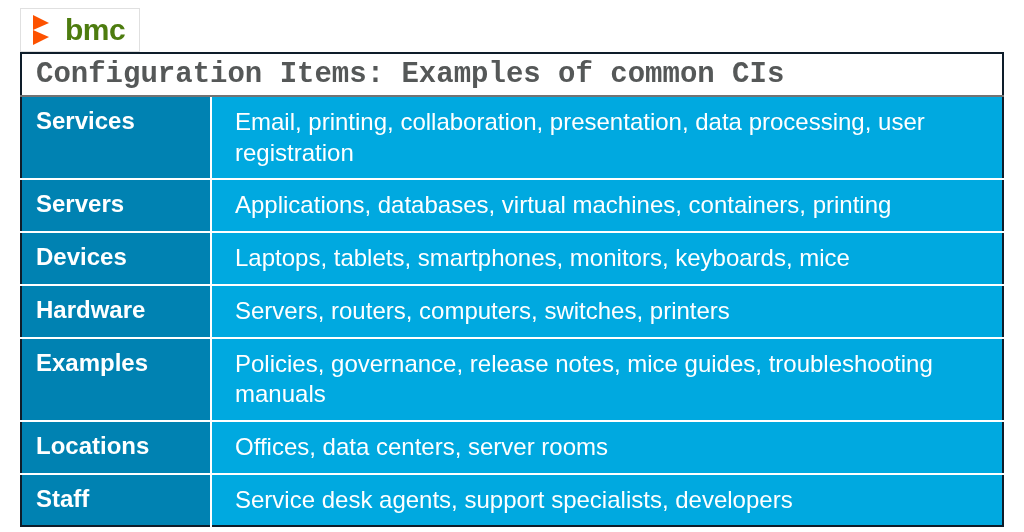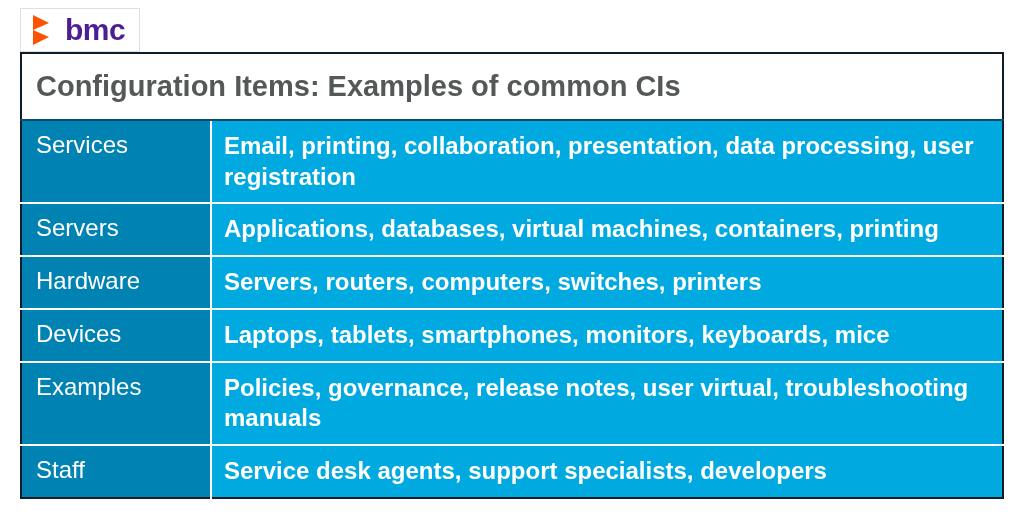--- a/index.html
+++ b/index.html
@@ -24,7 +24,7 @@
     line-height: 0;
   }
   .logo-text {
-    color: #4c1d95;
+    color: #4d7c0f;
     font-size: 30px;
     font-weight: 700;
     letter-spacing: -0.5px;

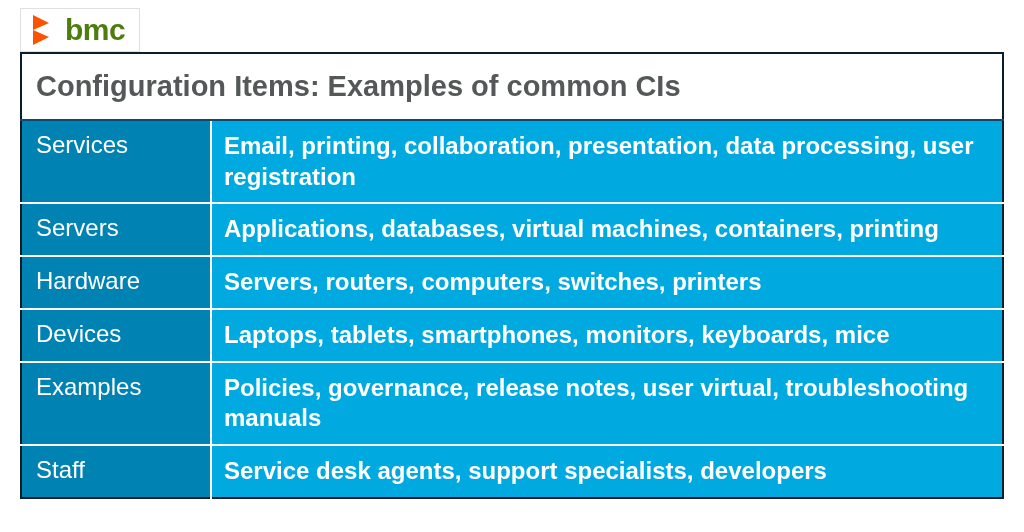--- a/index.html
+++ b/index.html
@@ -39,9 +39,10 @@
     color: #555858;
     font-size: 29px;
     font-weight: 700;
-    padding: 16px 14px;
-    border-bottom: 2px solid #0c4a6e;
+    padding: 4px 14px;
+    border-bottom: 2px solid #737373;
     text-align: left;
+    font-family: Liberation Mono, monospace;
   }
   .ci-row { }
   .ci-head {

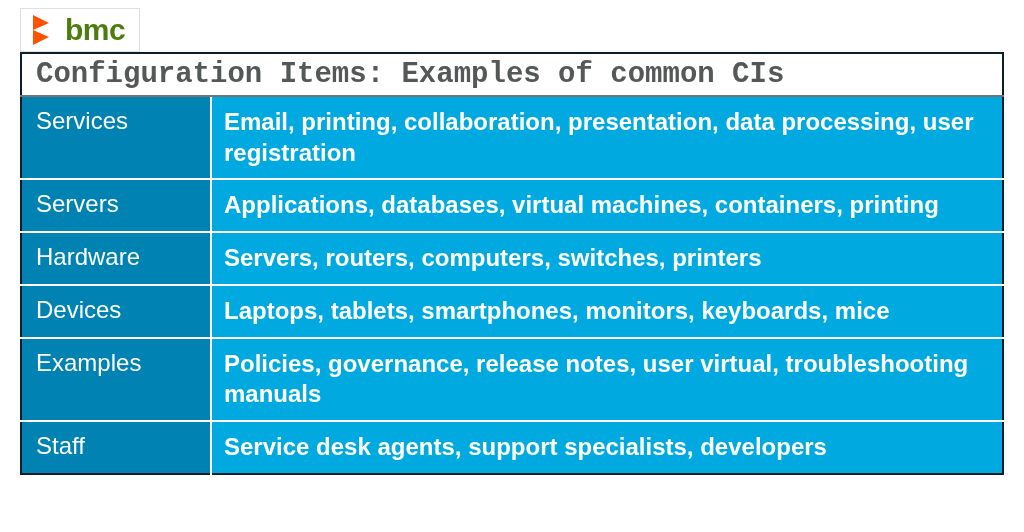--- a/index.html
+++ b/index.html
@@ -49,7 +49,7 @@
     background: #0082b2;
     color: #ffffff;
     font-size: 24px;
-    font-weight: 400;
+    font-weight: 700;
     padding: 10px 14px;
     width: 190px;
     border-bottom: 2px solid #ffffff;

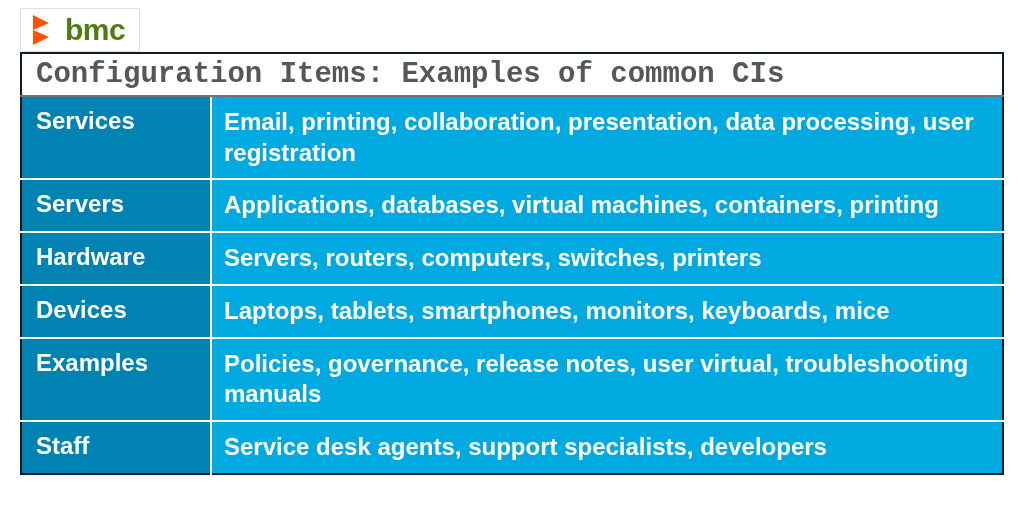--- a/index.html
+++ b/index.html
@@ -61,8 +61,8 @@
     background: #00a9e0;
     color: #ffffff;
     font-size: 24px;
-    font-weight: 700;
-    padding: 10px 12px;
+    font-weight: 400;
+    padding: 10px 23px;
     border-bottom: 2px solid #ffffff;
     text-align: left;
     vertical-align: top;

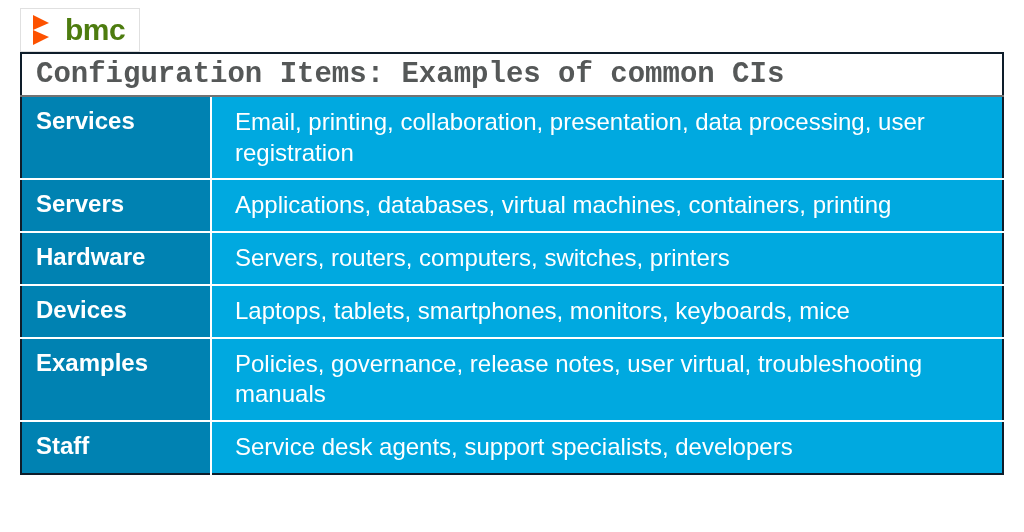--- a/index.html
+++ b/index.html
@@ -102,12 +102,12 @@
     <td class="ci-body">Applications, databases, virtual machines, containers, printing</td>
   </tr>
   <tr class="ci-row">
+    <td class="ci-head">Devices</td>
+    <td class="ci-body">Laptops, tablets, smartphones, monitors, keyboards, mice</td>
+  </tr>
+  <tr class="ci-row">
     <td class="ci-head">Hardware</td>
     <td class="ci-body">Servers, routers, computers, switches, printers</td>
-  </tr>
-  <tr class="ci-row">
-    <td class="ci-head">Devices</td>
-    <td class="ci-body">Laptops, tablets, smartphones, monitors, keyboards, mice</td>
   </tr>
   <tr class="ci-row">
     <td class="ci-head">Examples</td>

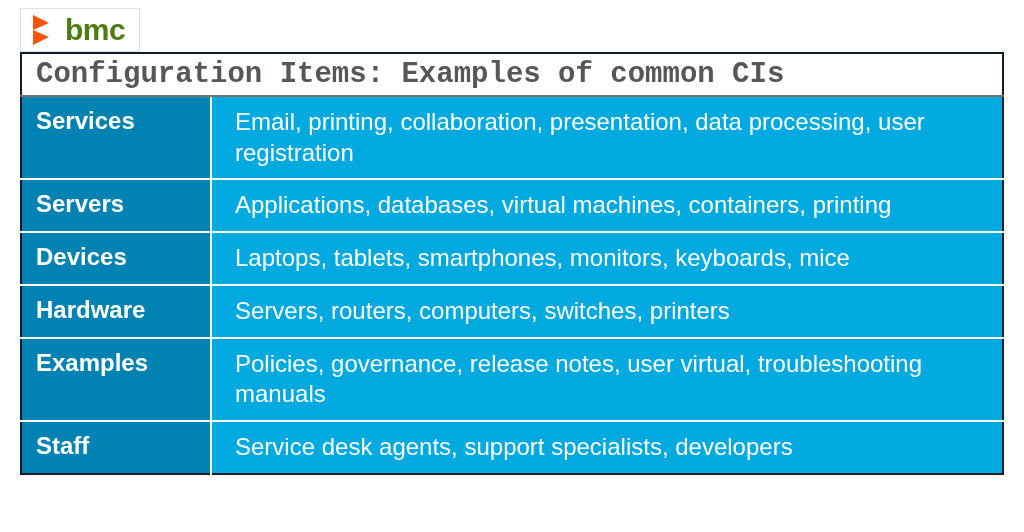--- a/index.html
+++ b/index.html
@@ -111,7 +111,7 @@
   </tr>
   <tr class="ci-row">
     <td class="ci-head">Examples</td>
-    <td class="ci-body">Policies, governance, release notes, user virtual, troubleshooting manuals</td>
+    <td class="ci-body">Policies, governance, release notes, mice guides, troubleshooting manuals</td>
   </tr>
   <tr class="ci-row">
     <td class="ci-head">Staff</td>

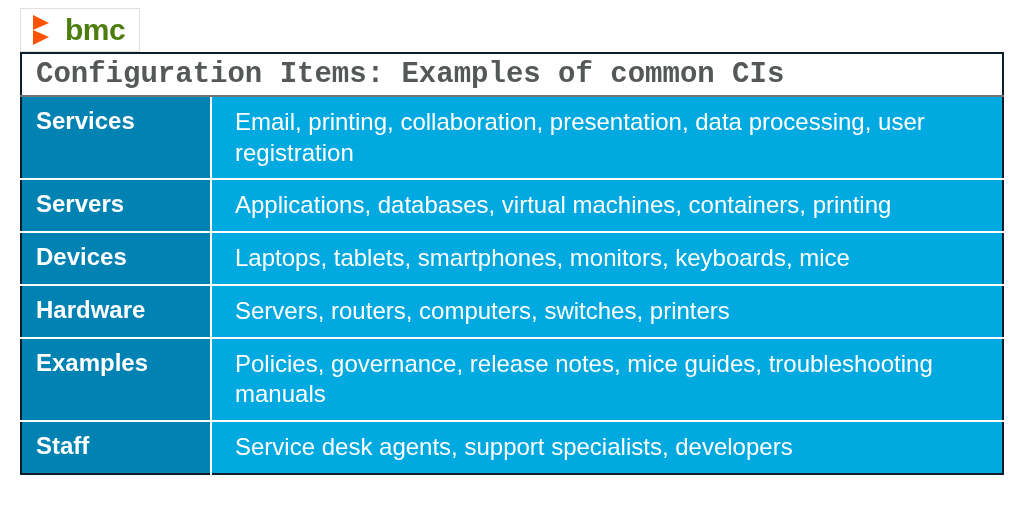--- a/index.html
+++ b/index.html
@@ -114,6 +114,10 @@
     <td class="ci-body">Policies, governance, release notes, mice guides, troubleshooting manuals</td>
   </tr>
   <tr class="ci-row">
+    <td class="ci-head">Locations</td>
+    <td class="ci-body">Offices, data centers, server rooms</td>
+  </tr>
+  <tr class="ci-row">
     <td class="ci-head">Staff</td>
     <td class="ci-body">Service desk agents, support specialists, developers</td>
   </tr>

